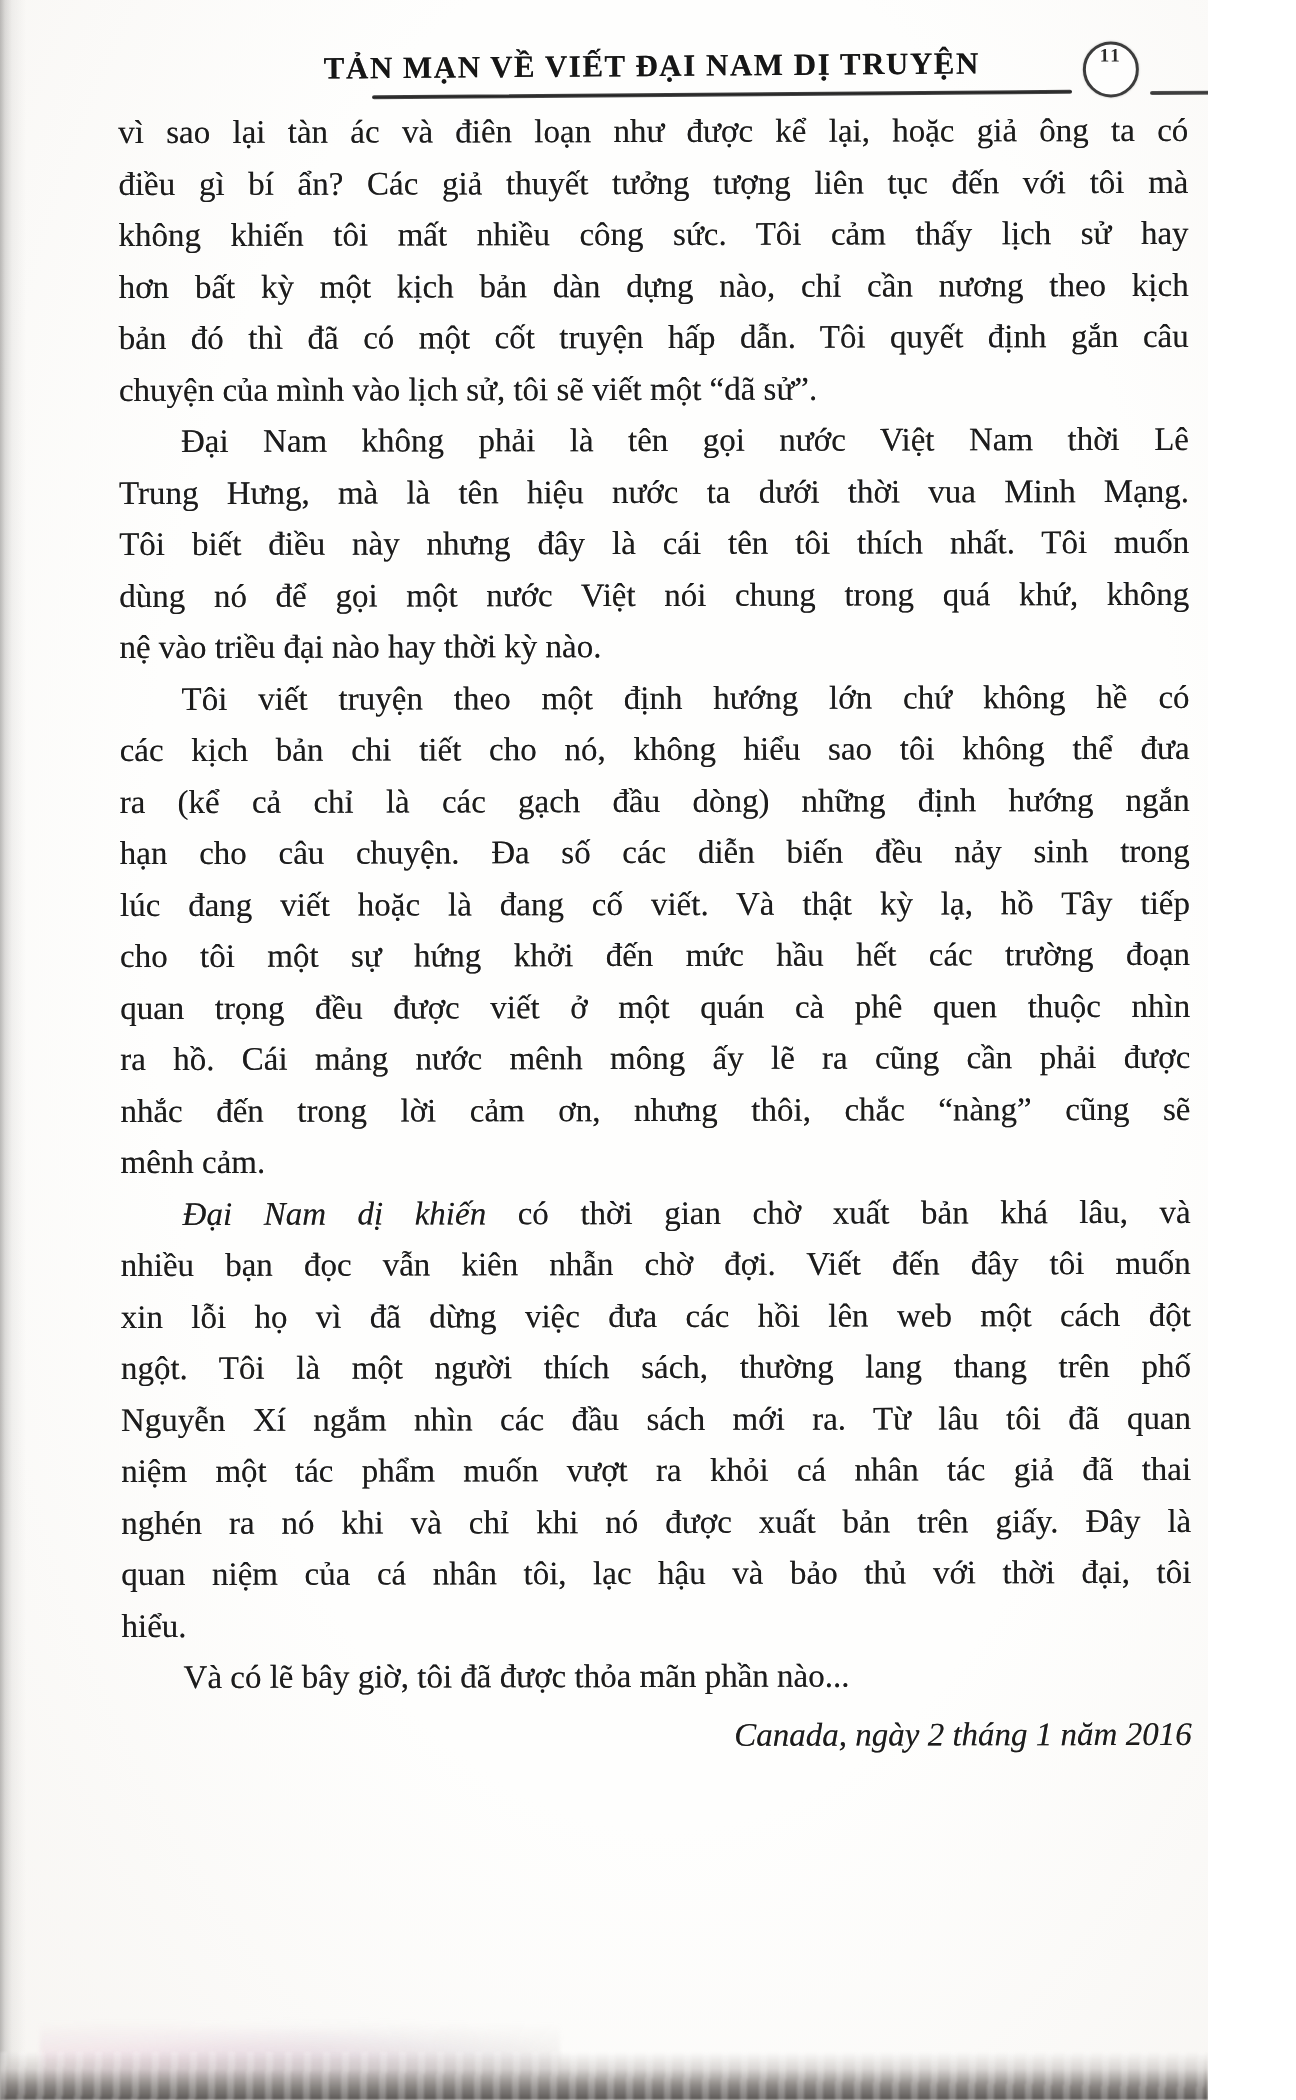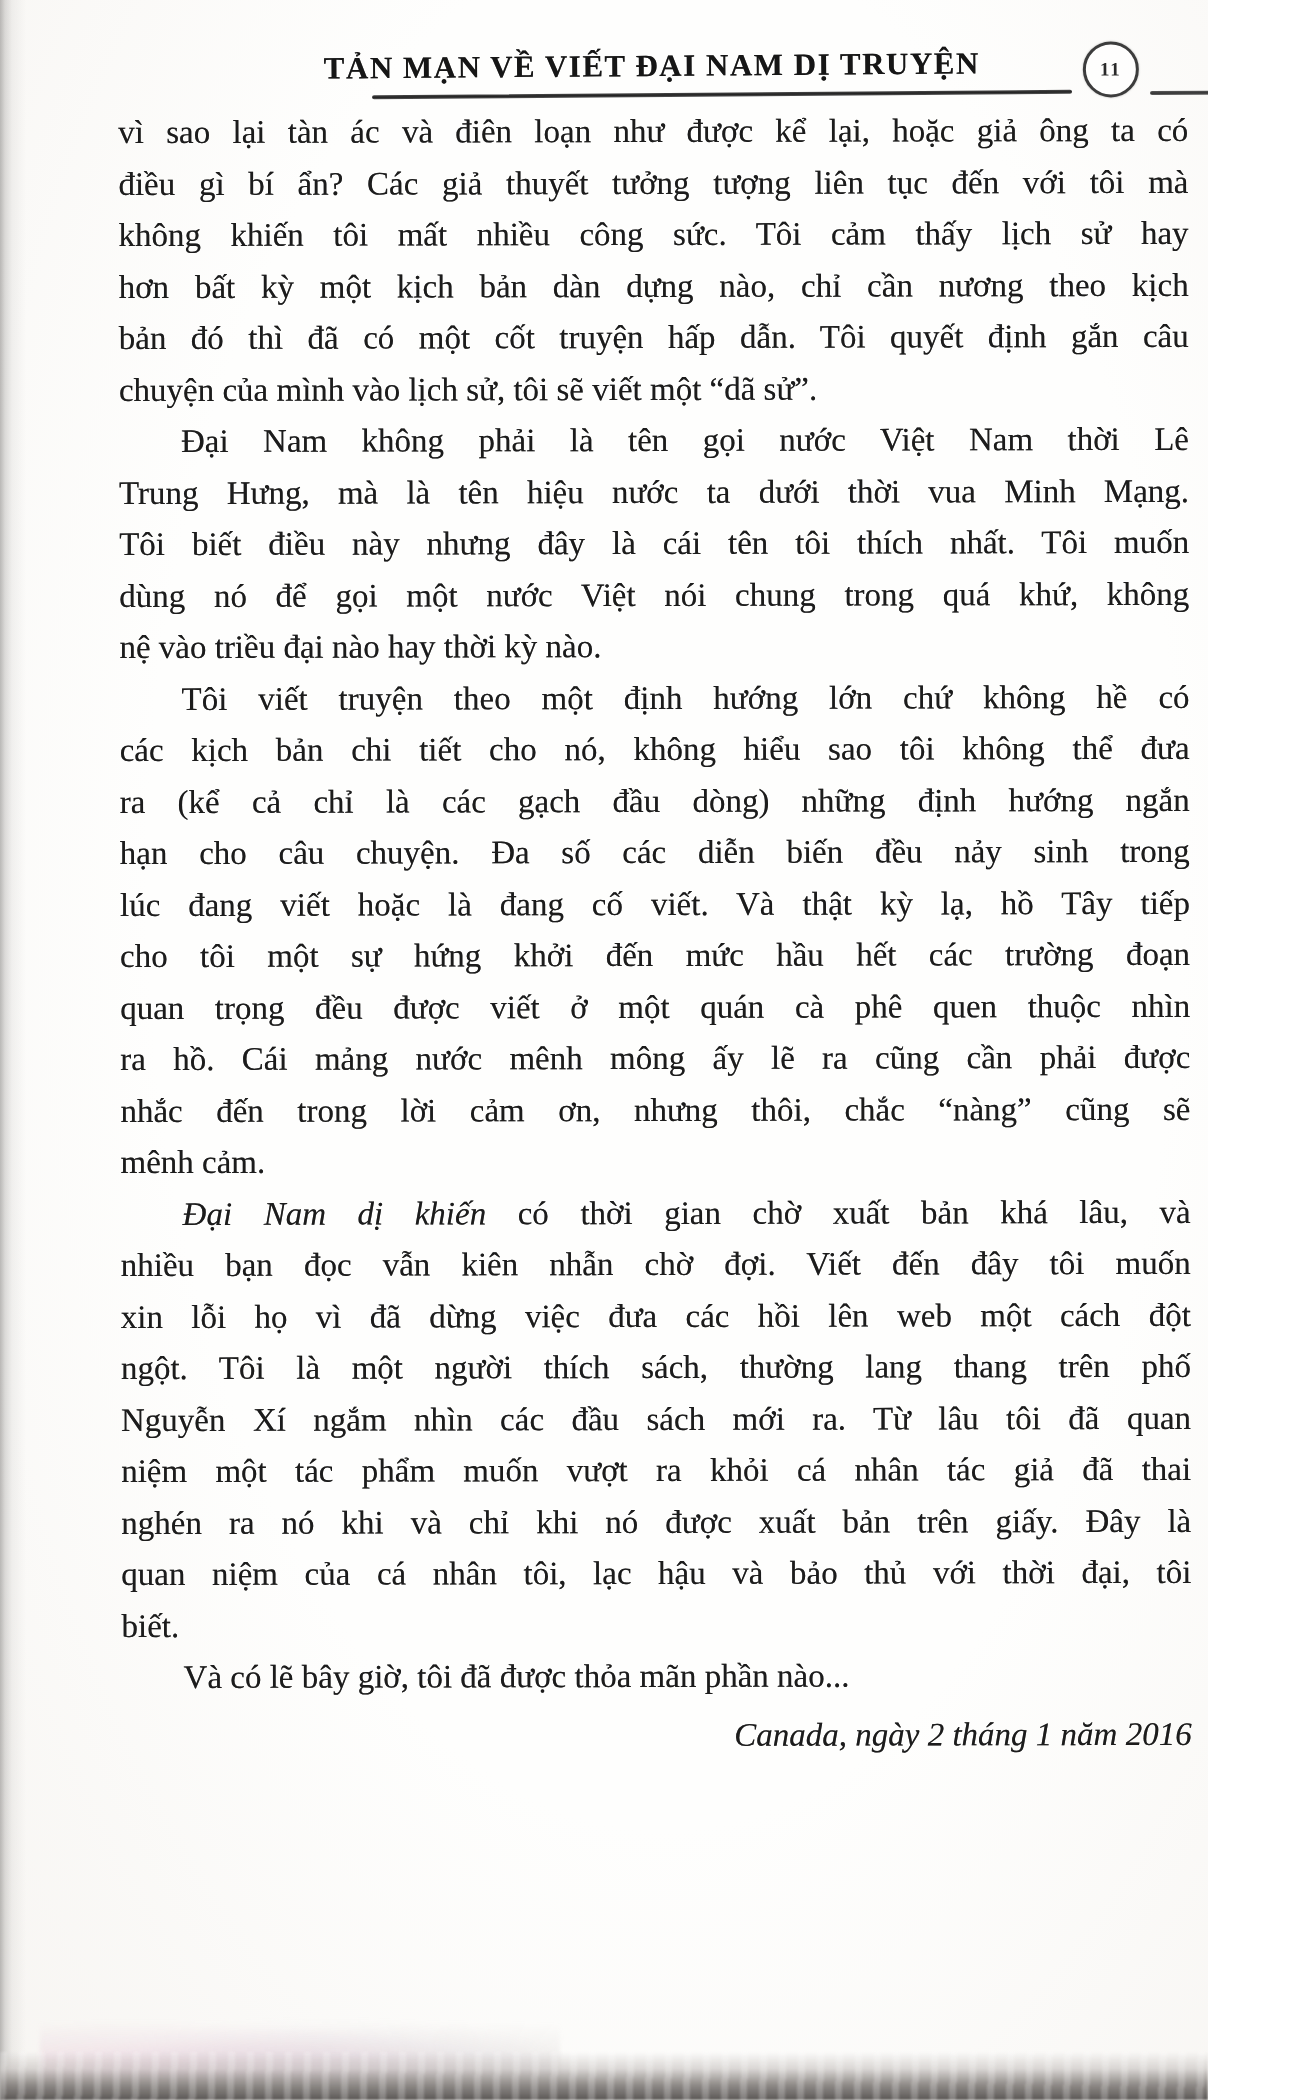--- a/index.html
+++ b/index.html
@@ -99,7 +99,7 @@
     box-sizing: border-box;
     background: rgba(255,255,255,0.6);
     display: flex;
-    align-items: center;
+    align-items: flex-start;
     justify-content: center;
     box-shadow: 0 0 2px rgba(60,60,60,0.4);
   }

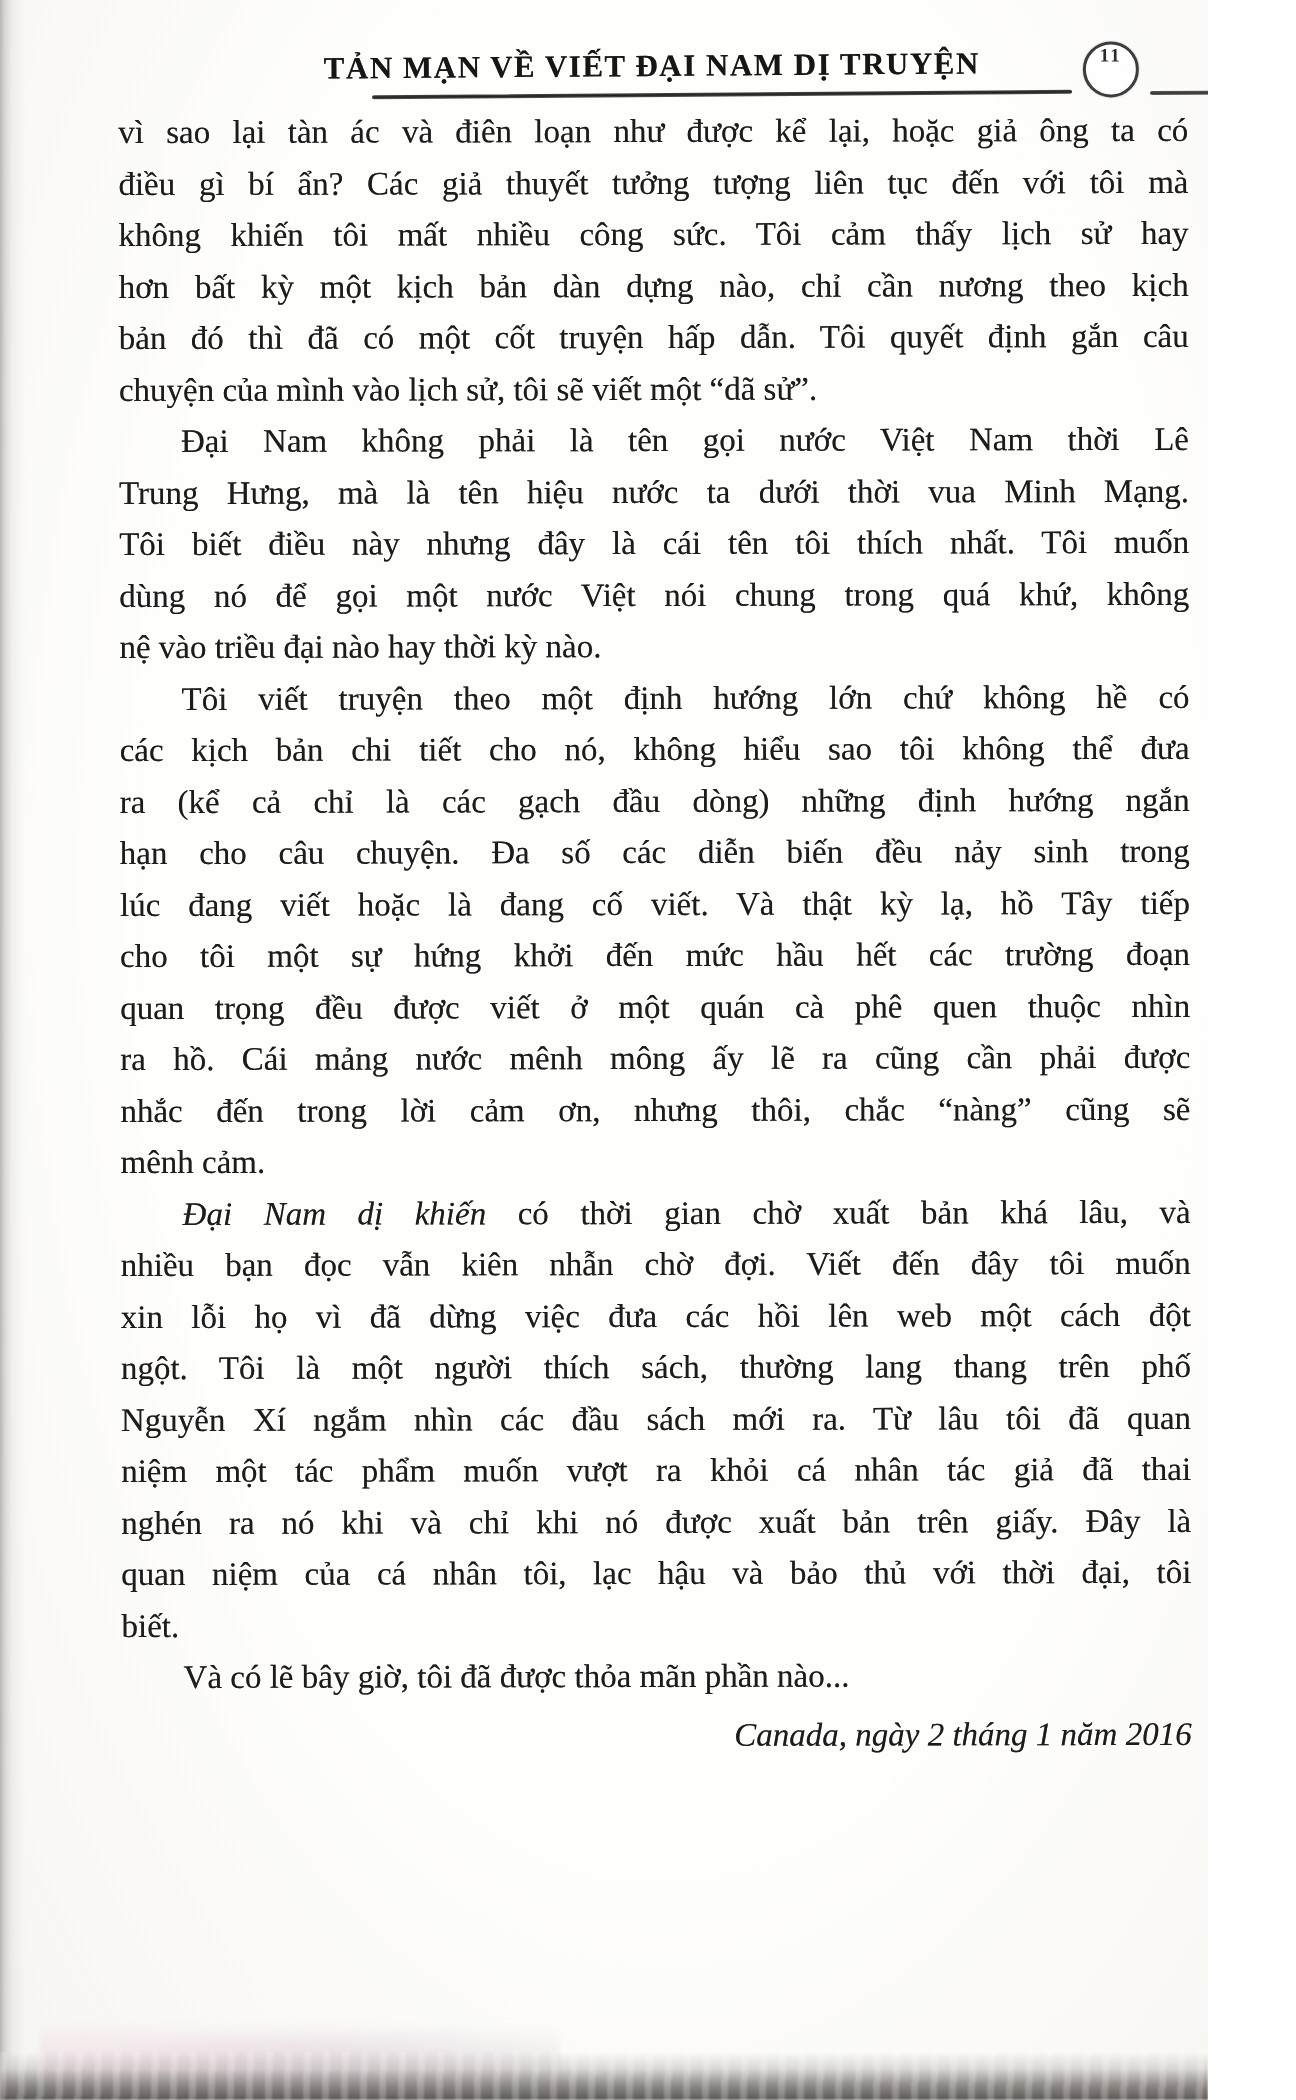--- a/index.html
+++ b/index.html
@@ -203,7 +203,7 @@
         <div class="line"><span>niệm một tác phẩm muốn vượt ra khỏi cá nhân tác giả đã thai</span></div>
         <div class="line"><span>nghén ra nó khi và chỉ khi nó được xuất bản trên giấy. Đây là</span></div>
         <div class="line"><span>quan niệm của cá nhân tôi, lạc hậu và bảo thủ với thời đại, tôi</span></div>
-        <div class="line last"><span>biết.</span></div>
+        <div class="line last"><span>hiểu.</span></div>
       </div>
       <div class="para">
         <div class="line indent last"><span>Và có lẽ bây giờ, tôi đã được thỏa mãn phần nào...</span></div>

